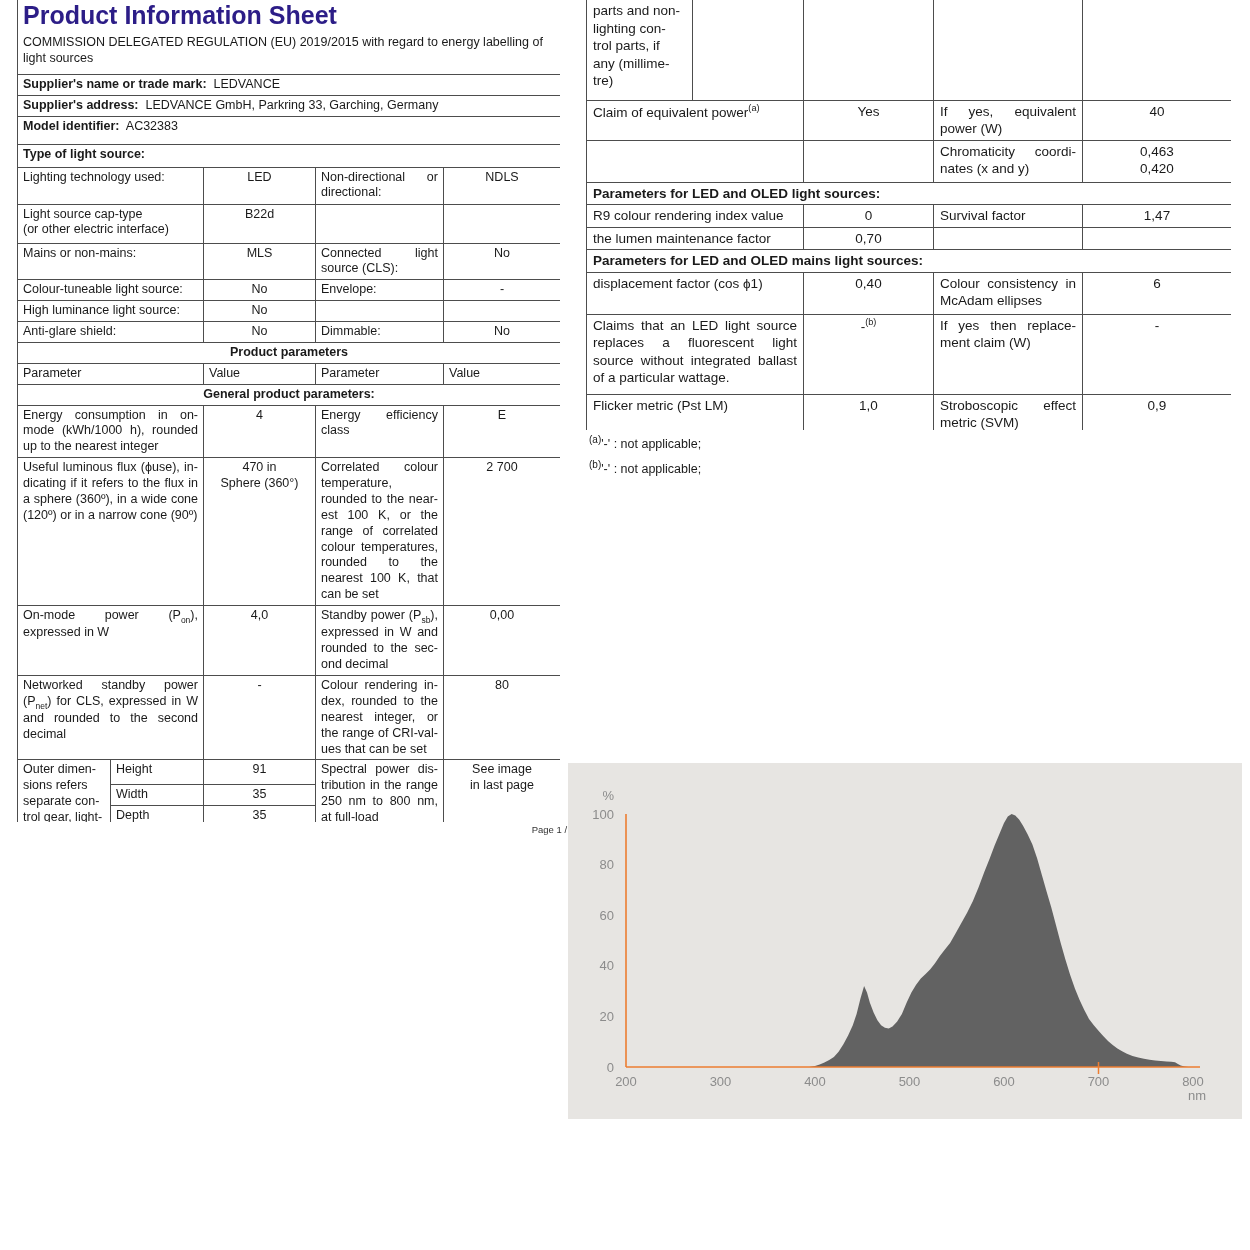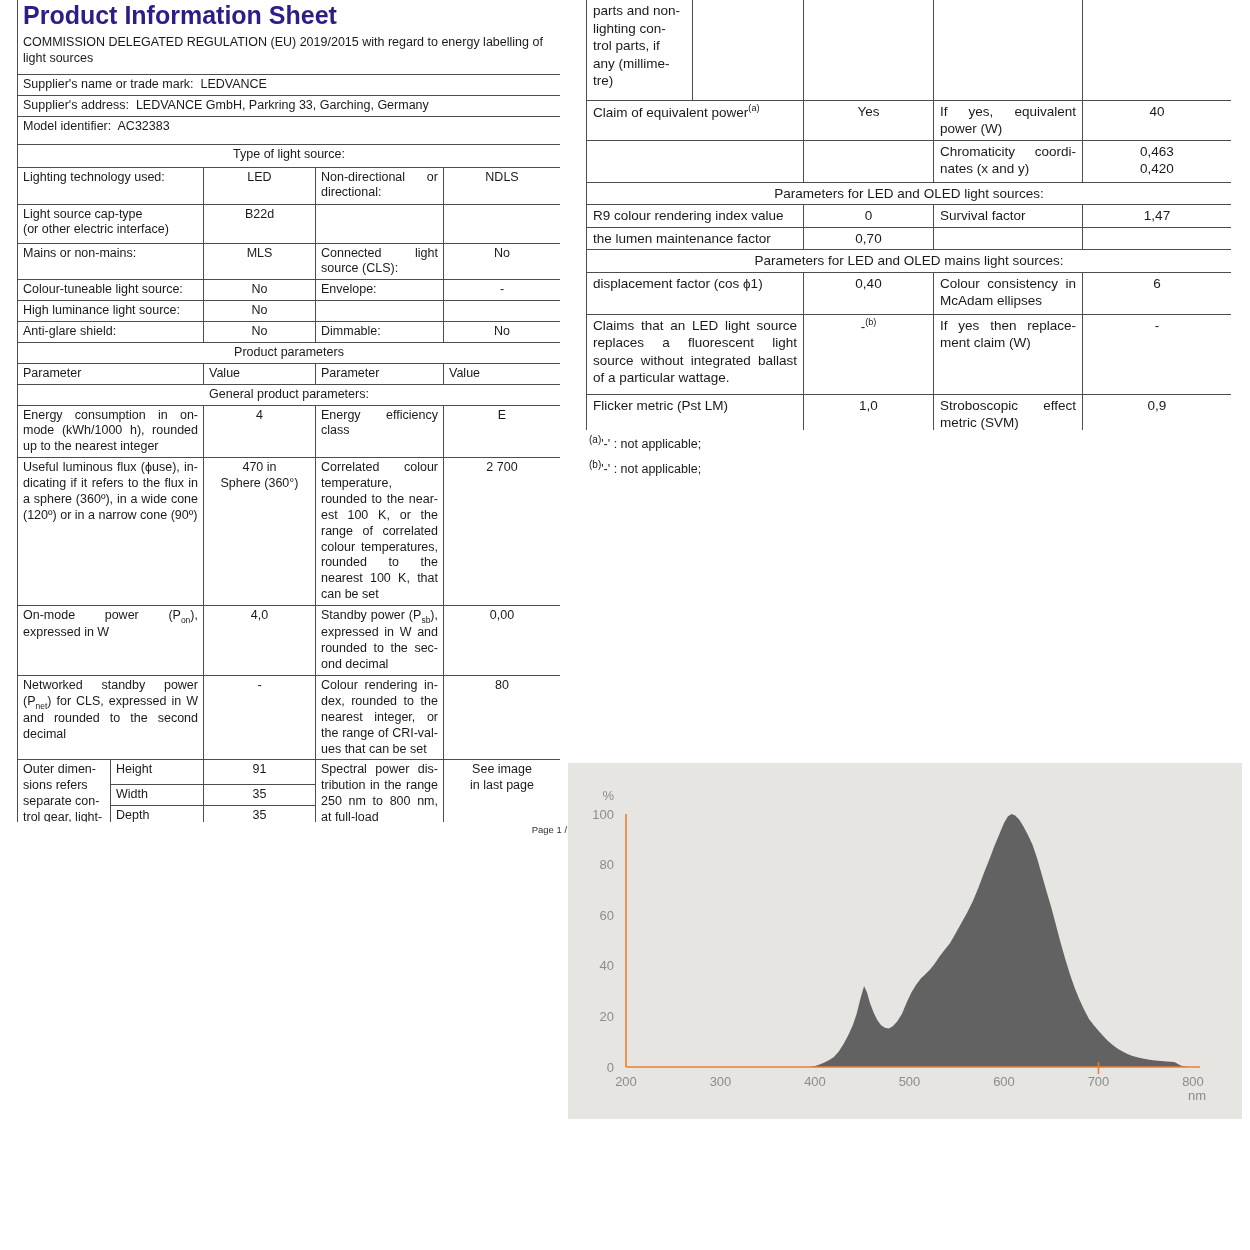--- a/index.html
+++ b/index.html
@@ -13,7 +13,7 @@
   tr.cut td{border-top:none;}
   .c{text-align:center;}
   .j{text-align:justify;}
-  .b{font-weight:normal;text-align:center;}
+  .b{font-weight:bold;}
   .pre{white-space:pre-line;}
   sub,sup{font-size:0.68em;}
   .title-cell h1{margin:0 0 4px 0;font-size:25px;line-height:1.1;font-weight:bold;}

